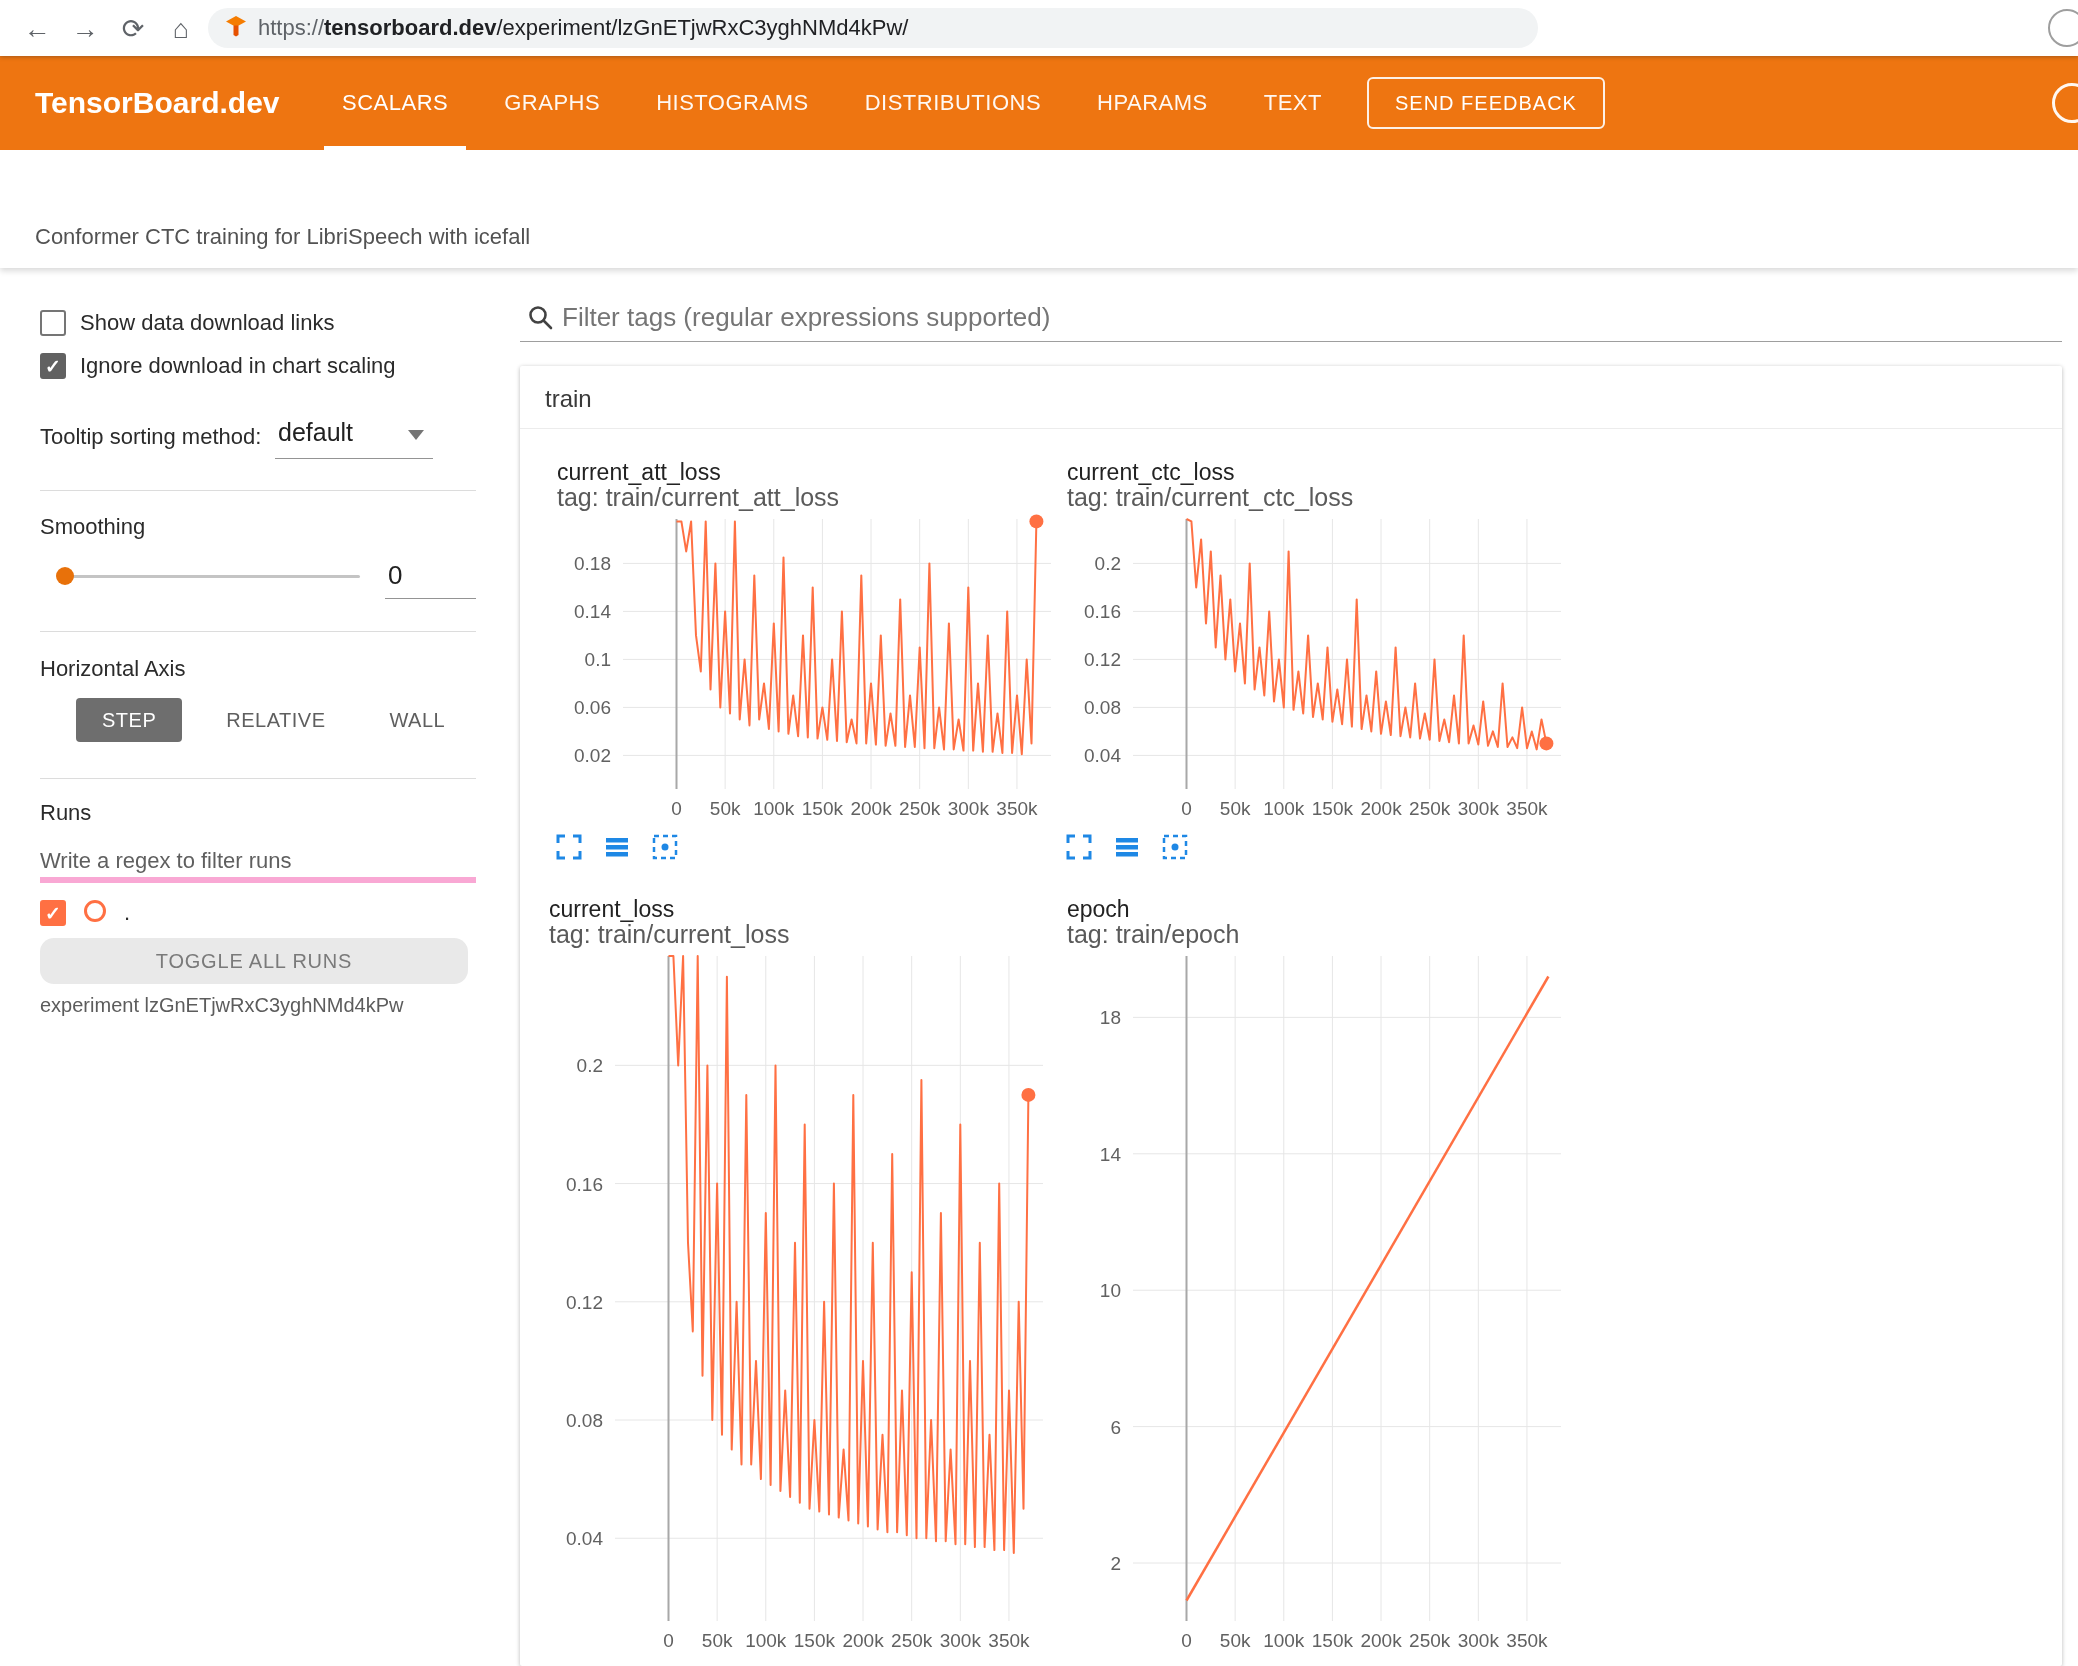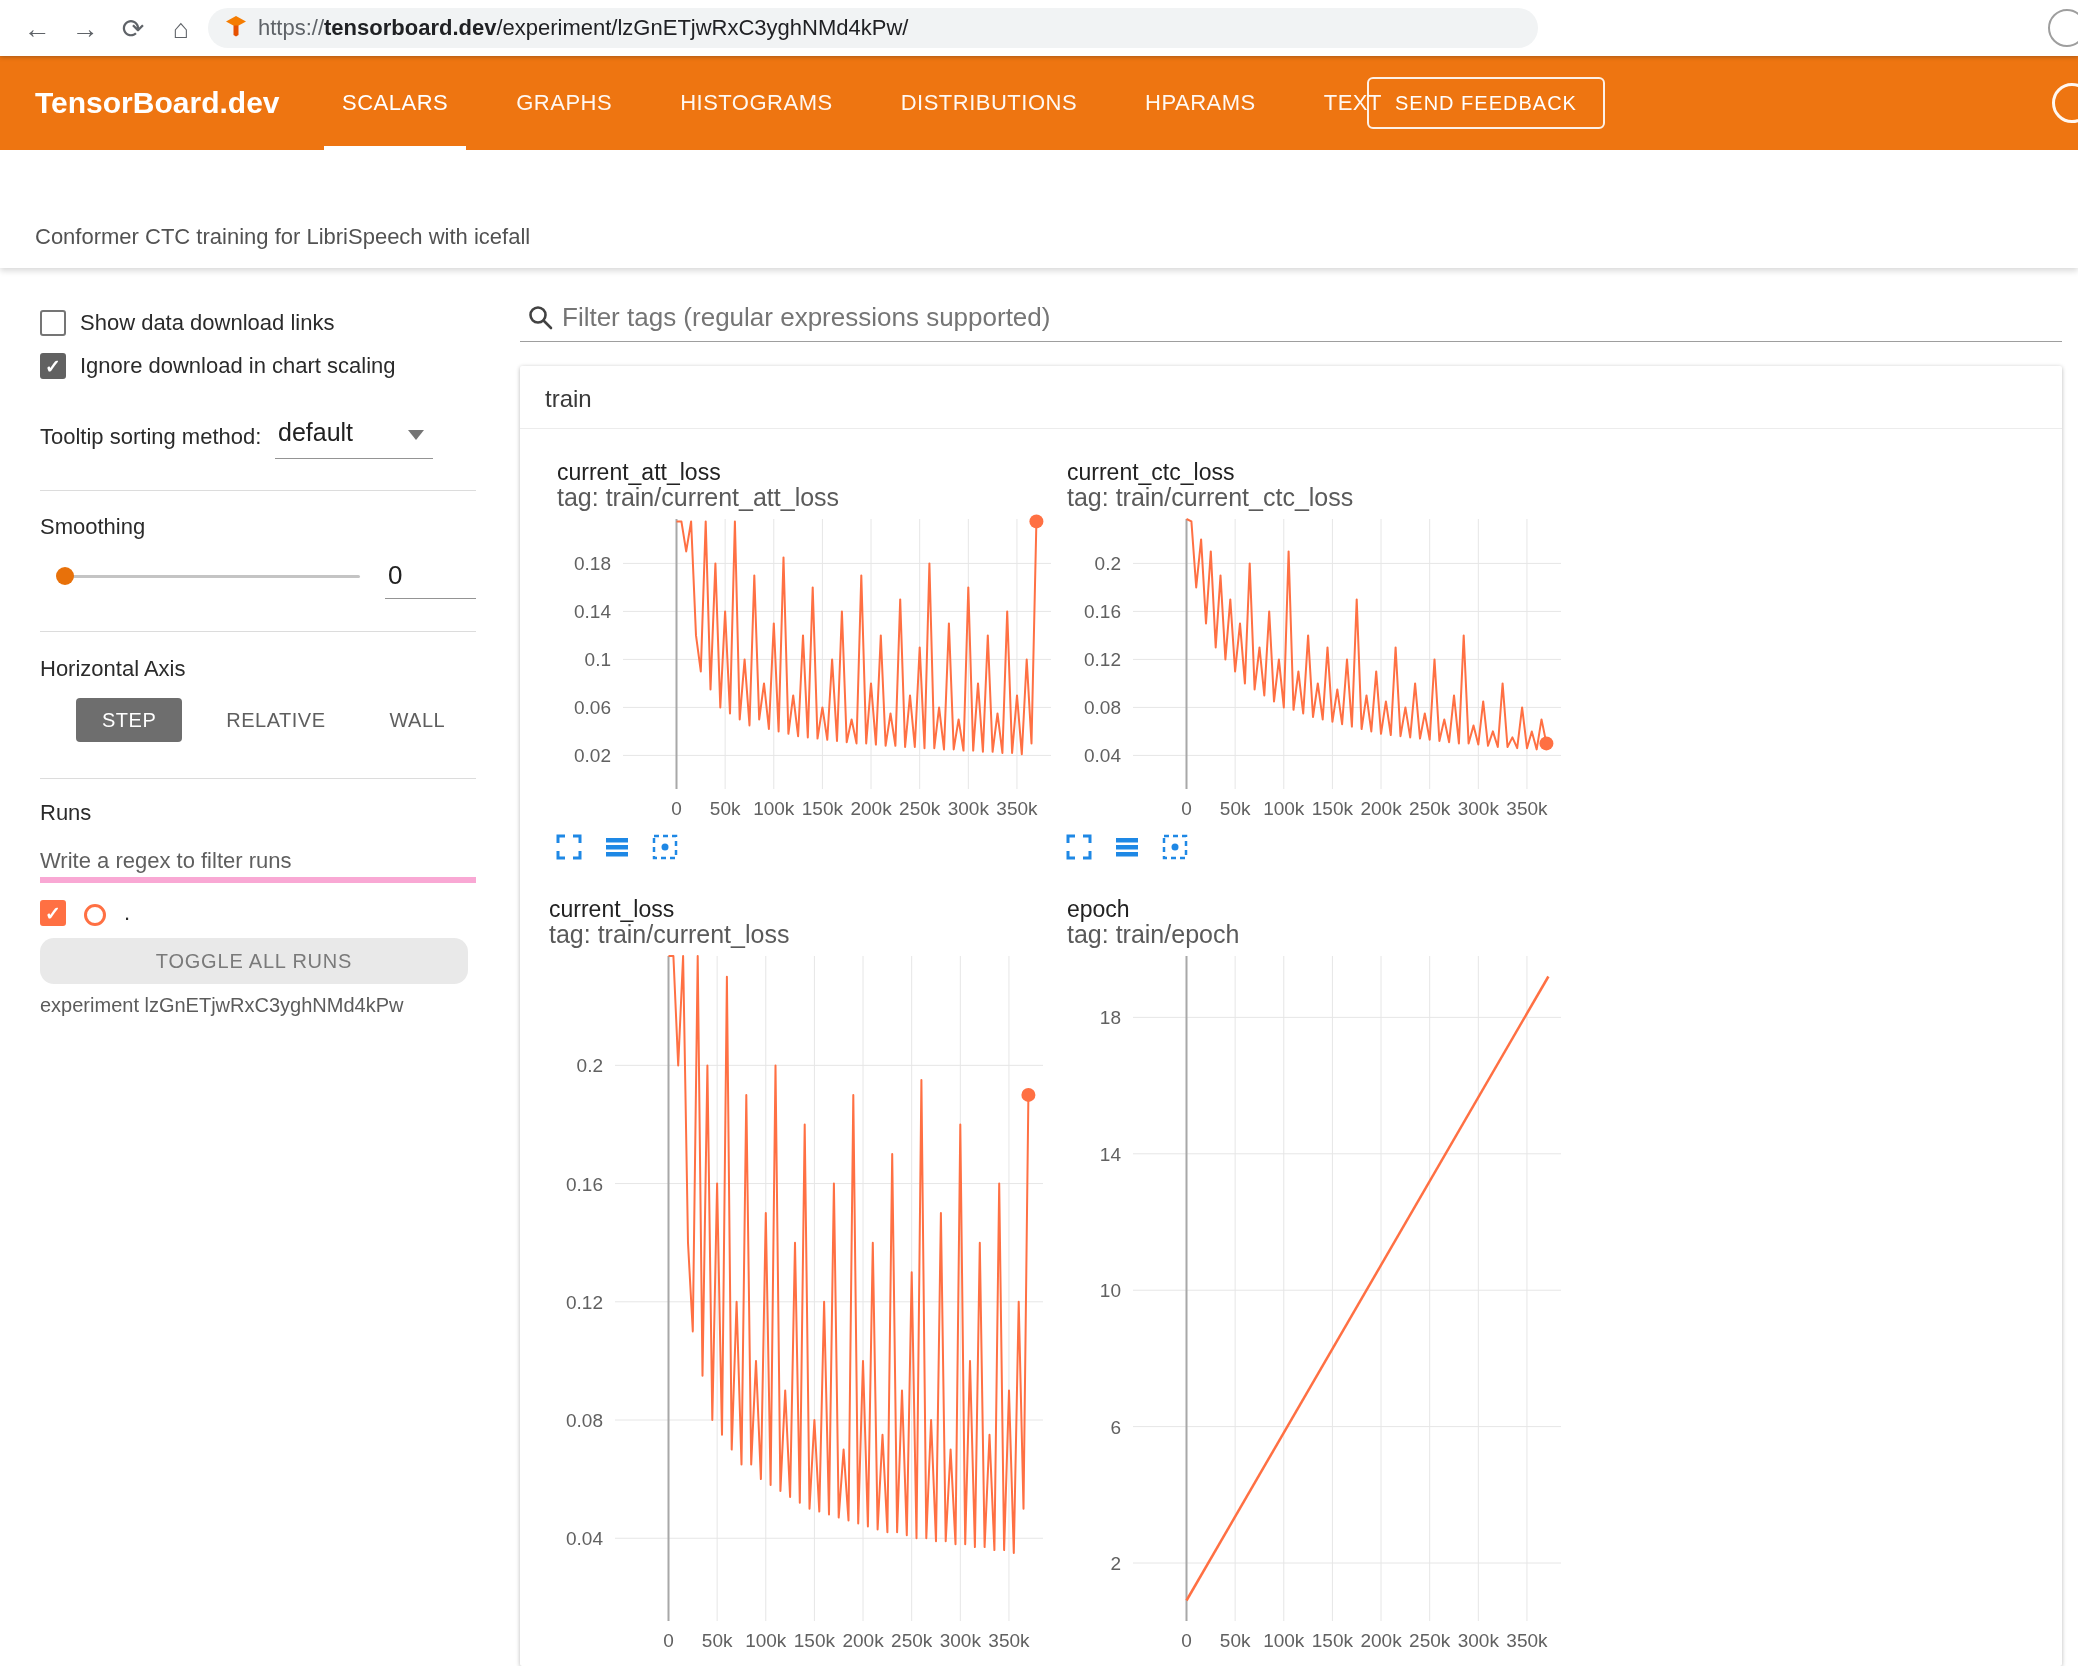--- a/index.html
+++ b/index.html
@@ -23,7 +23,7 @@
   
   .app-header { position:absolute; left:0; top:56px; width:2078px; height:94px; background:#ee7511; z-index:5; }
   .app-logo { position:absolute; left:35px; top:0; height:94px; line-height:94px; color:#fff; font-size:30px; font-weight:bold; }
-  .tabs { position:absolute; left:314px; top:0; height:82px; display:flex;gap:12px; }
+  .tabs { position:absolute; left:314px; top:0; height:82px; display:flex; }
   .tab { position:relative; height:94px; line-height:94px; padding:0 28px; color:rgba(255,255,255,.95);
          font-size:22px; letter-spacing:.5px; cursor:pointer; background:none; border:none; font-family:inherit; }
   .tab.active { color:#fff; }

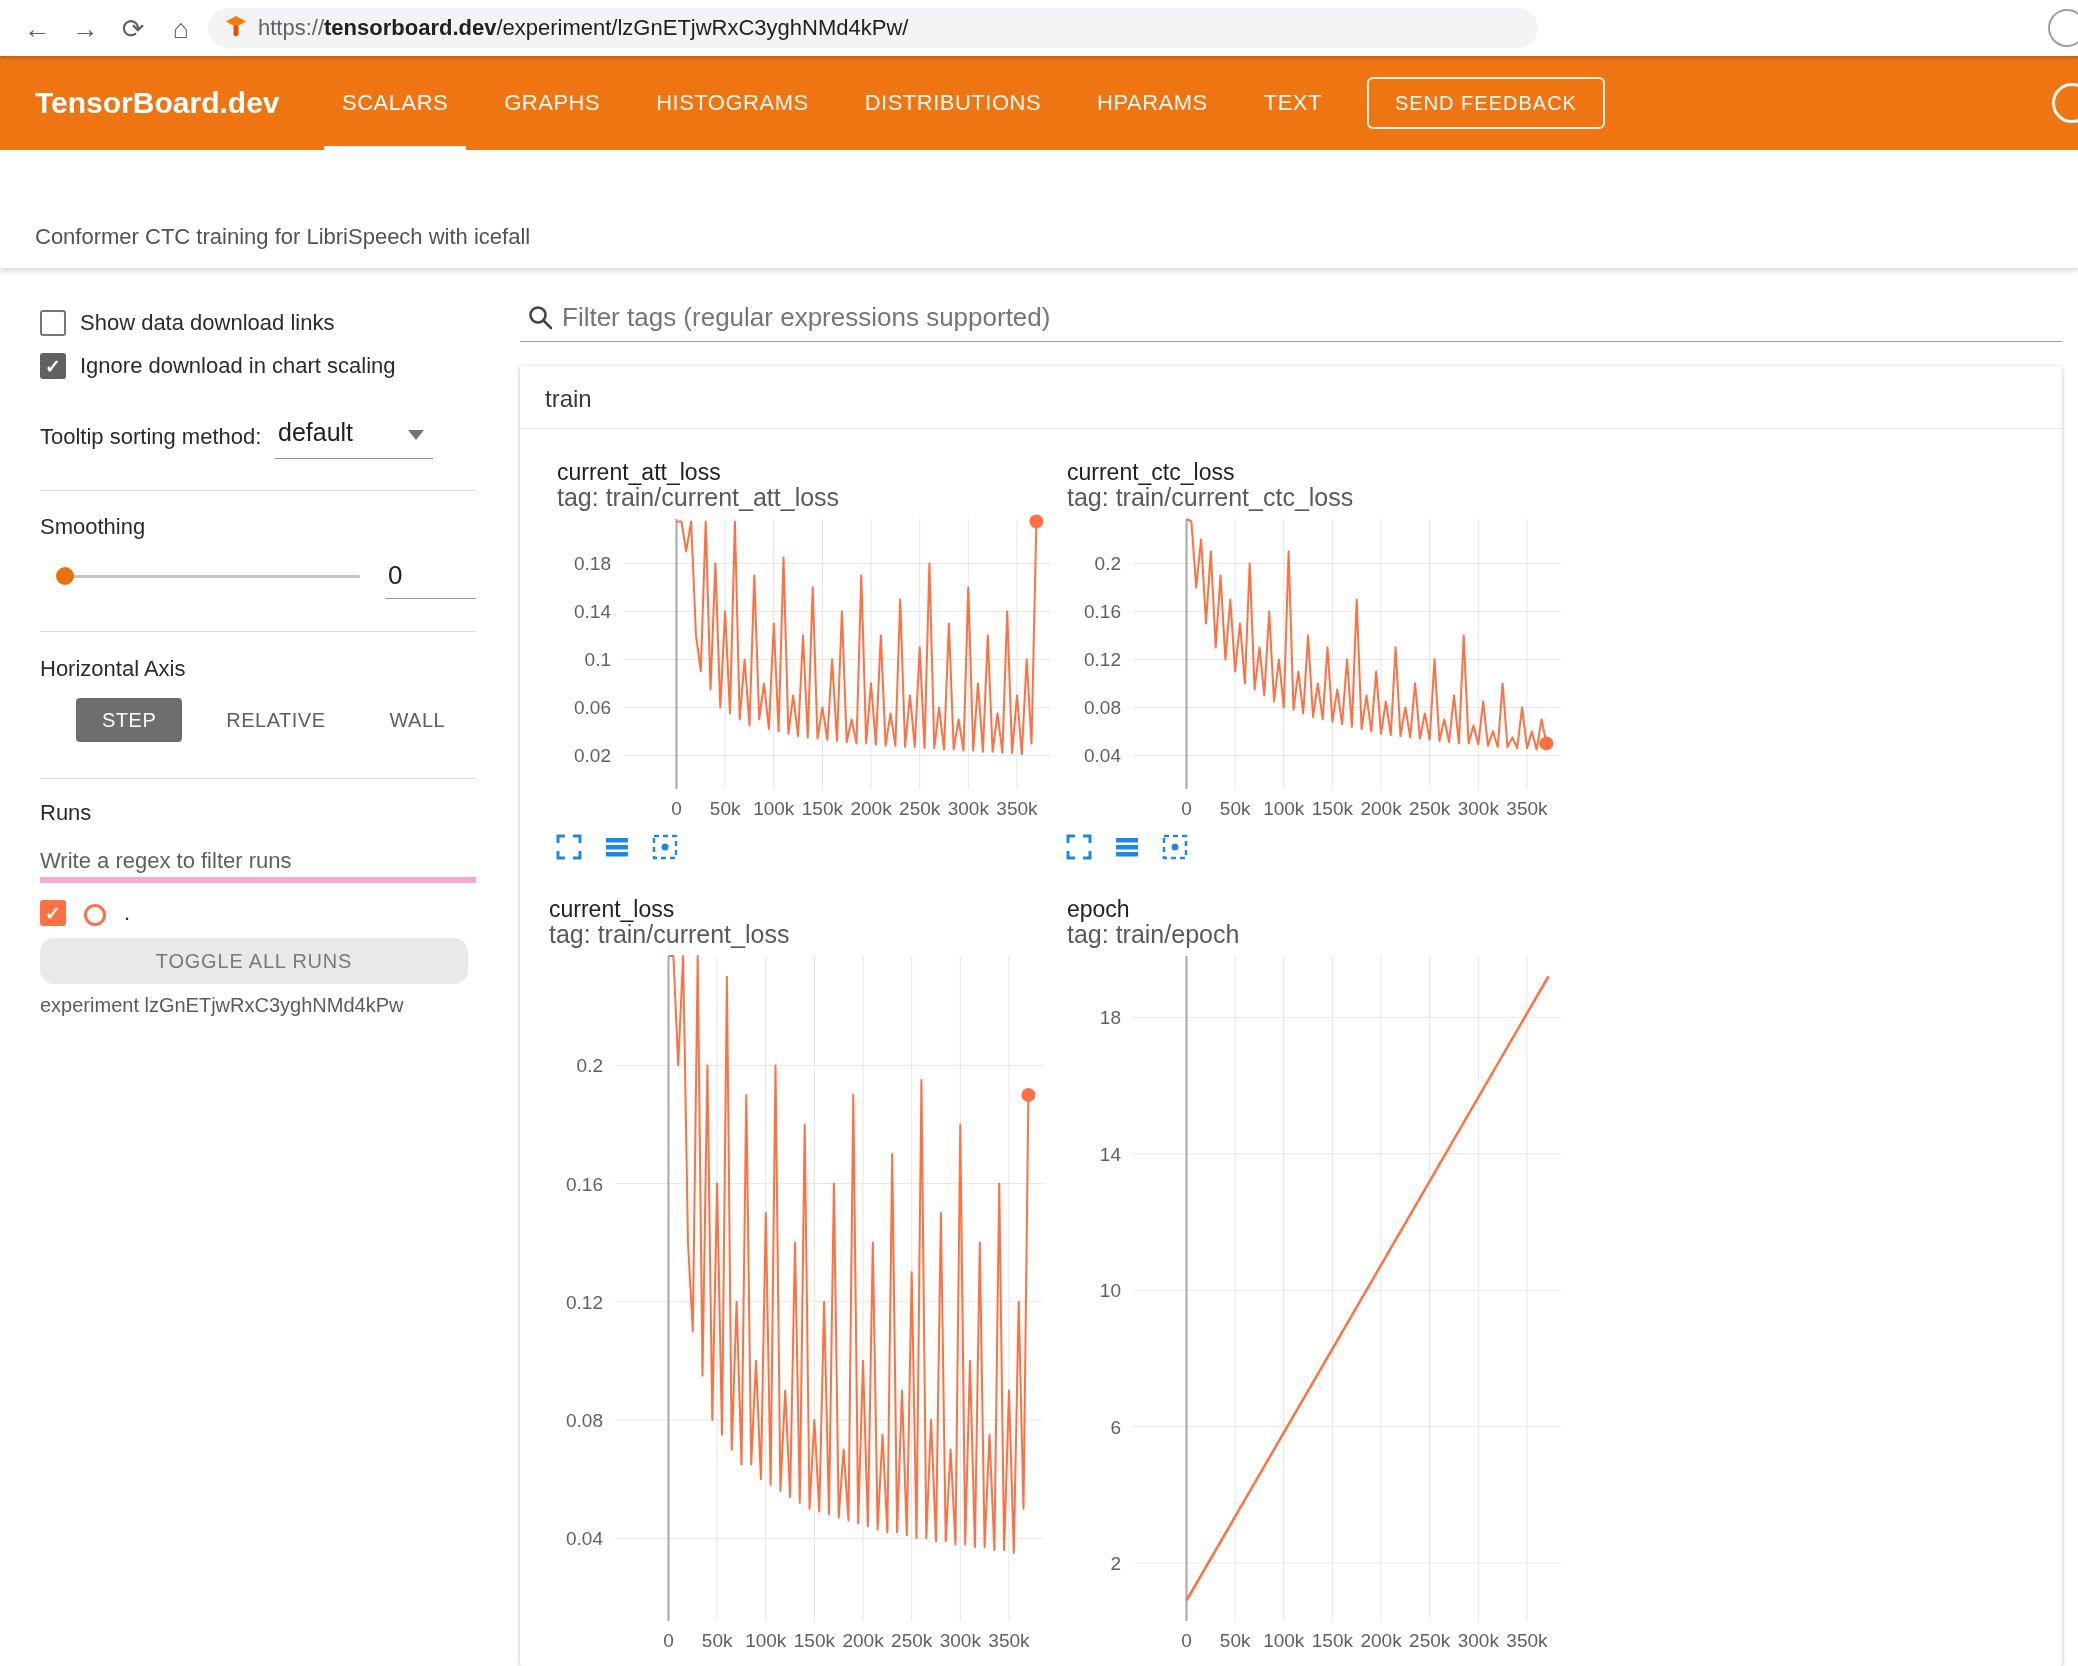--- a/index.html
+++ b/index.html
@@ -45,7 +45,7 @@
   .chk.dark { background:#616161; border-color:#616161; }
   .chk.orange { background:#ff7043; border-color:#ff7043; }
   .side-label { font-size:22px; color:#2b2b2b; }
-  .row { position:absolute; display:flex; align-items:flex-end; gap:14px; }
+  .row { position:absolute; display:flex; align-items:flex-start; gap:14px; }
   .divider { position:absolute; left:40px; width:436px; height:1px; background:#dcdcdc; }
   .dd-value { position:absolute; left:278px; top:150px; font-size:25px; color:#212121; cursor:pointer; }
   .dd-underline { position:absolute; left:275px; top:190px; width:158px; height:1px; background:#949494; }

